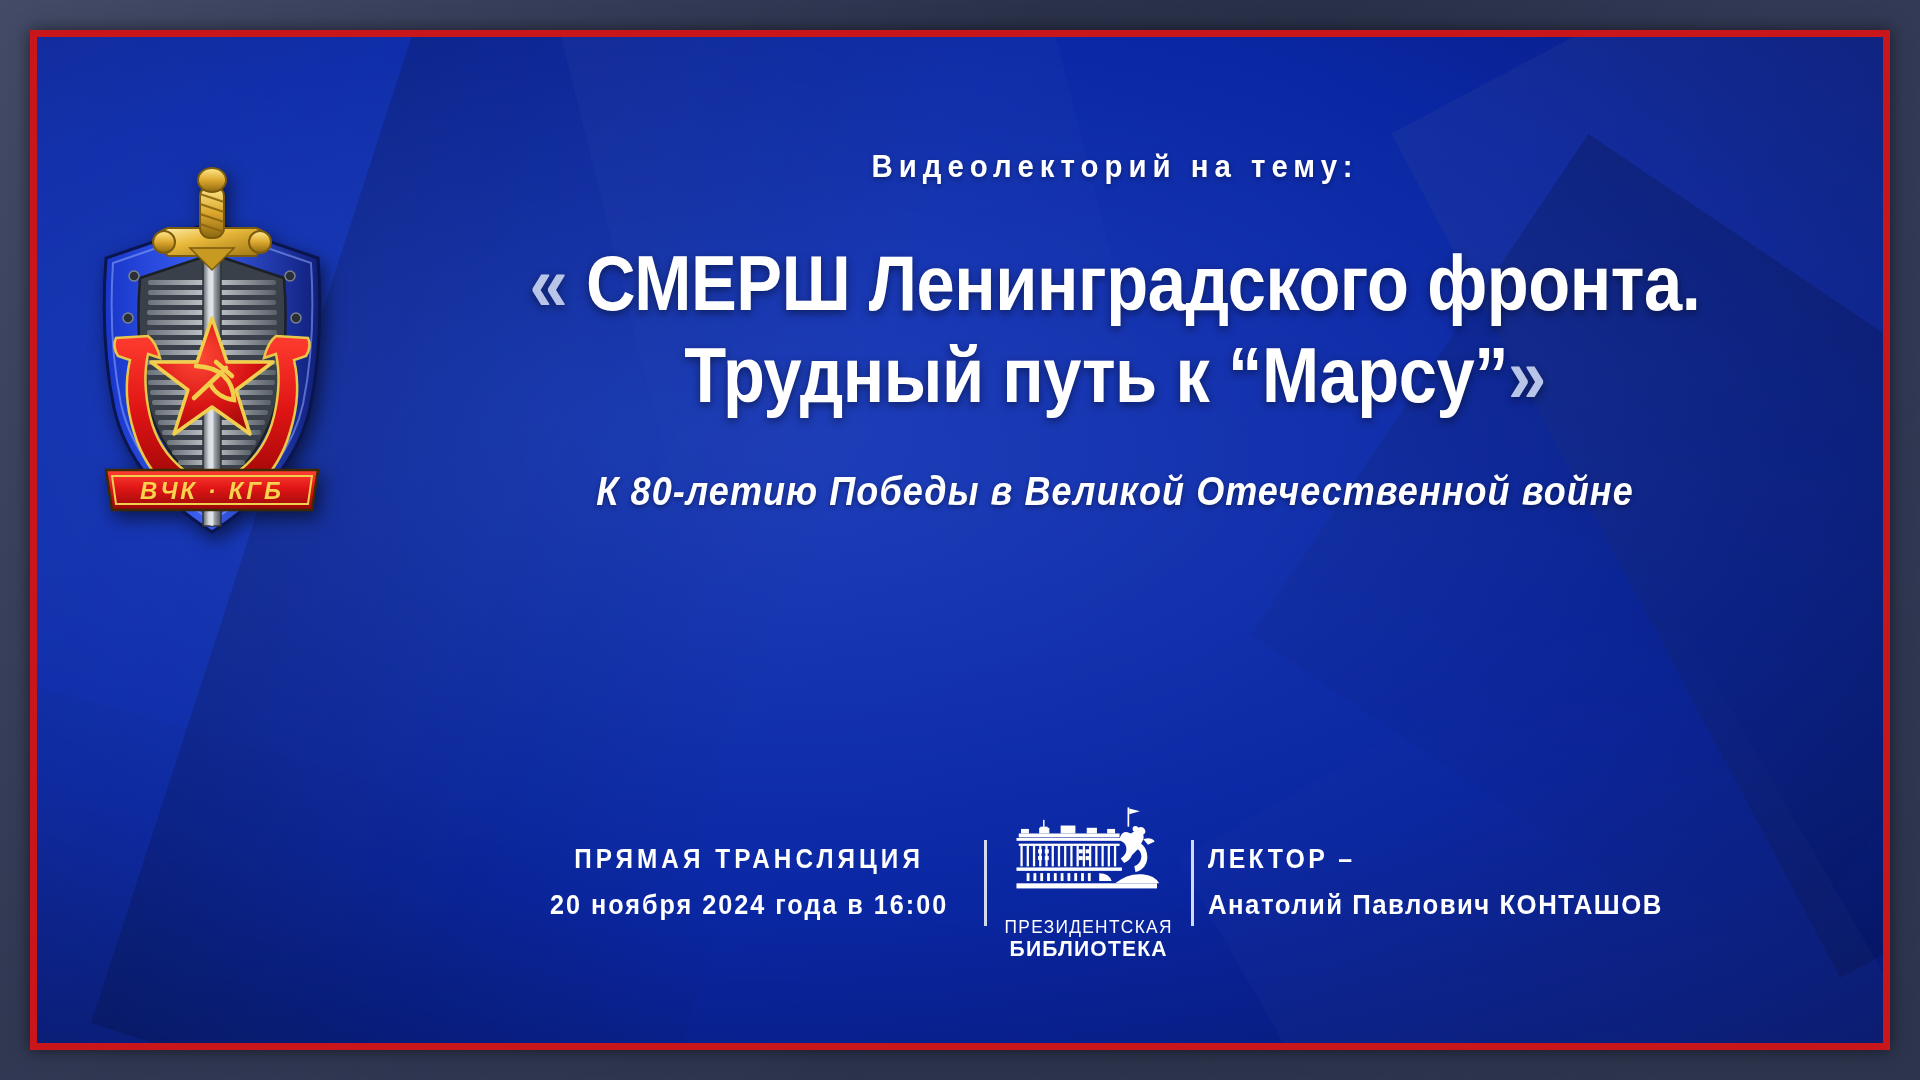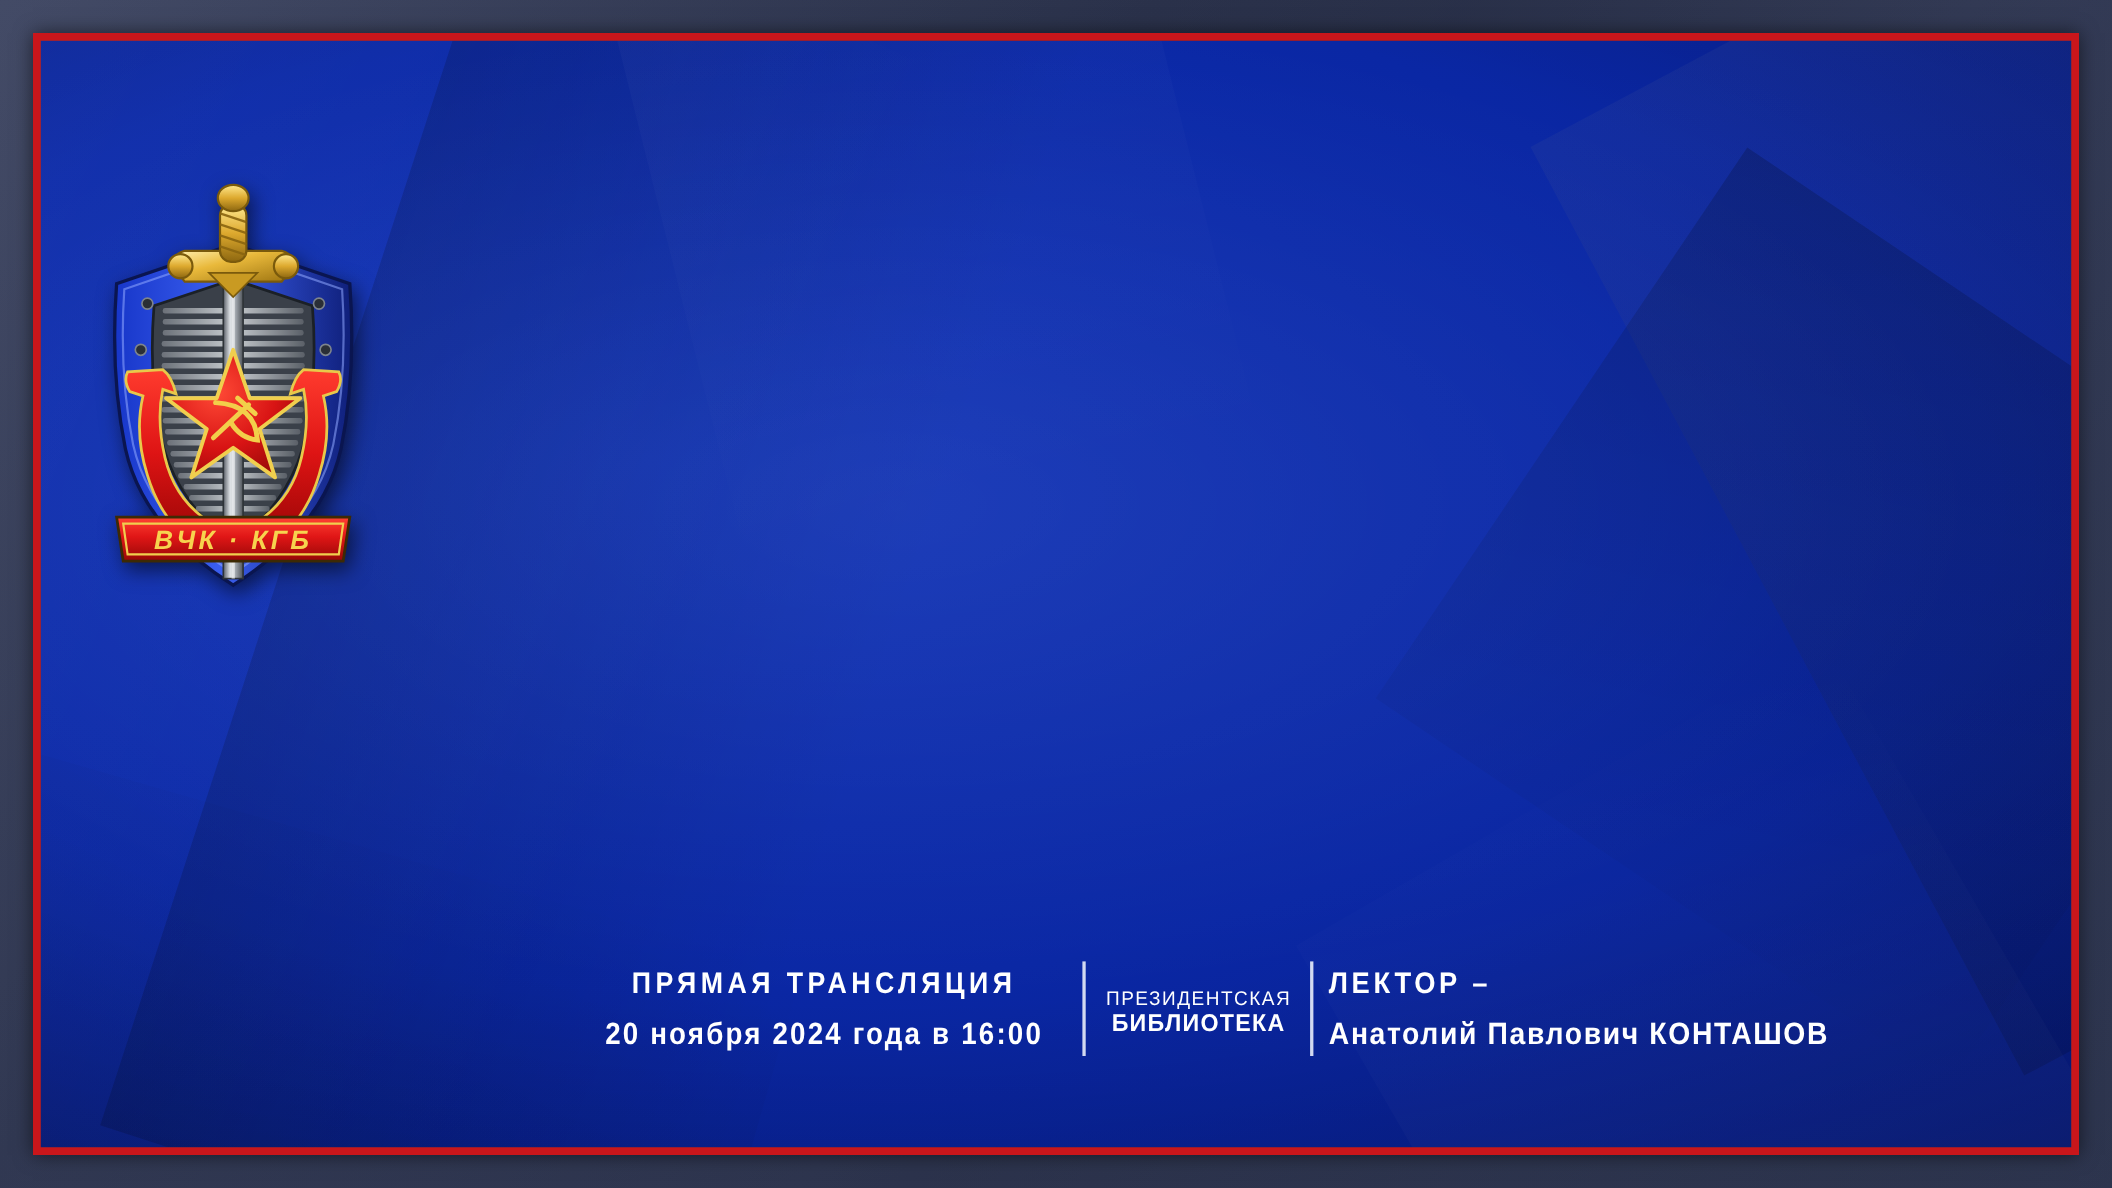--- a/index.html
+++ b/index.html
@@ -326,6 +326,17 @@
     </svg>
   </div>
 
+  <div id="content">
+
+    <div class="kicker">Видеолекторий на тему:</div>
+
+    <div class="title">
+      <span class="line"><span class="guil">«</span><span> СМЕРШ Ленинградского фронта.</span></span>
+      <span class="line"><span>Трудный путь к “Марсу”</span><span class="guil">»</span></span>
+    </div>
+
+    <div class="subtitle">К 80-летию Победы в Великой Отечественной войне</div>
+  </div>
 
   <div id="footer">
 

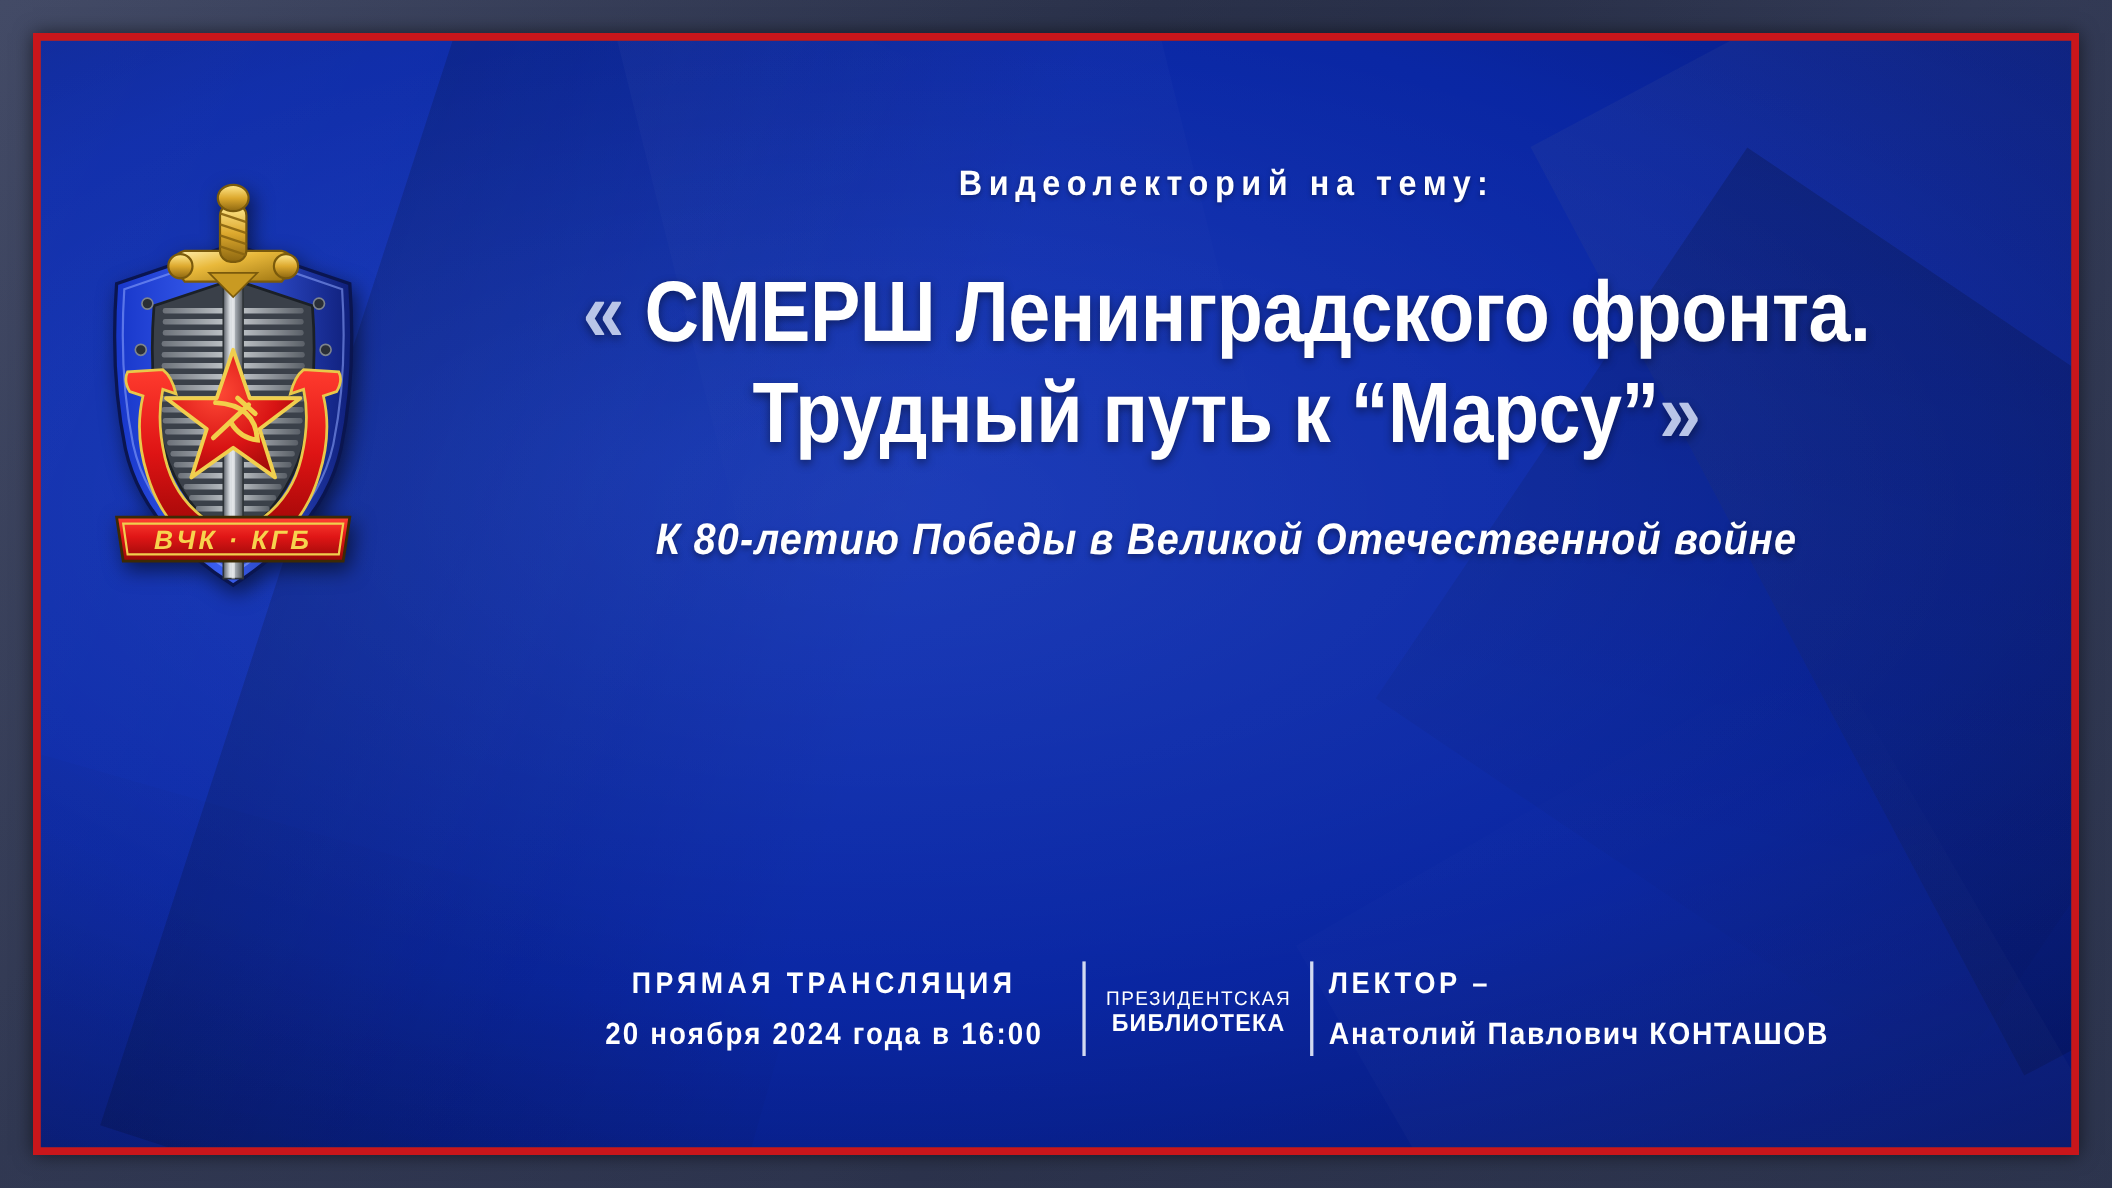--- a/index.html
+++ b/index.html
@@ -166,7 +166,7 @@
   #logo{
     width:176px;
     flex:0 0 auto;
-    display:flex; flex-direction:row; align-items:center;
+    display:flex; flex-direction:column; align-items:center;
   }
   #logo svg{ width:170px; height:auto; display:block; }
 

